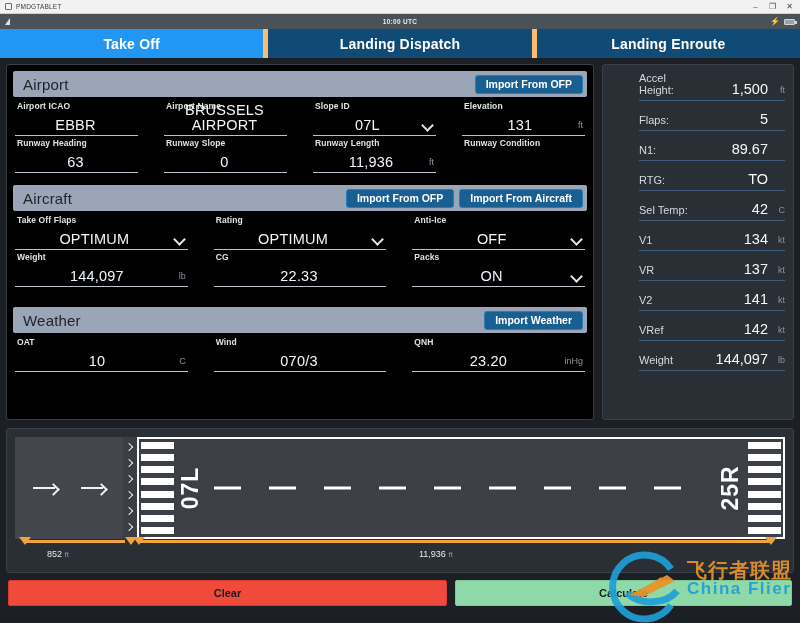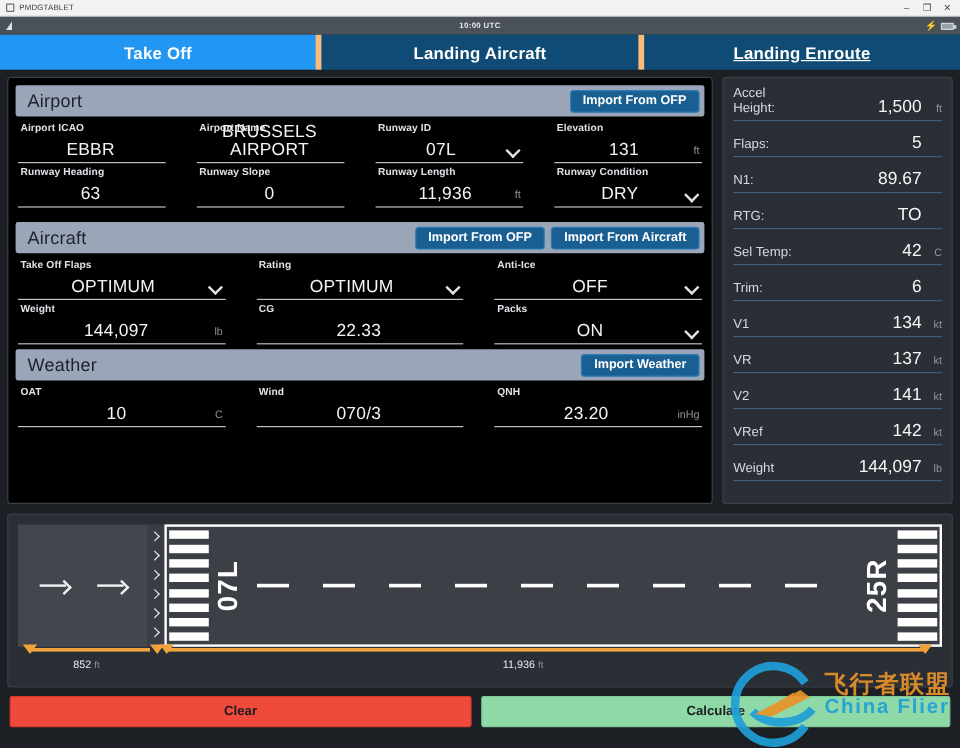--- a/index.html
+++ b/index.html
@@ -236,7 +236,7 @@
 
 <div id="tab-bar">
   <div class="tab active">Take Off</div>
-  <div class="tab">Landing Aircraft</div>
+  <div class="tab">Landing Dispatch</div>
   <div class="tab">Landing Enroute</div>
 </div>
 

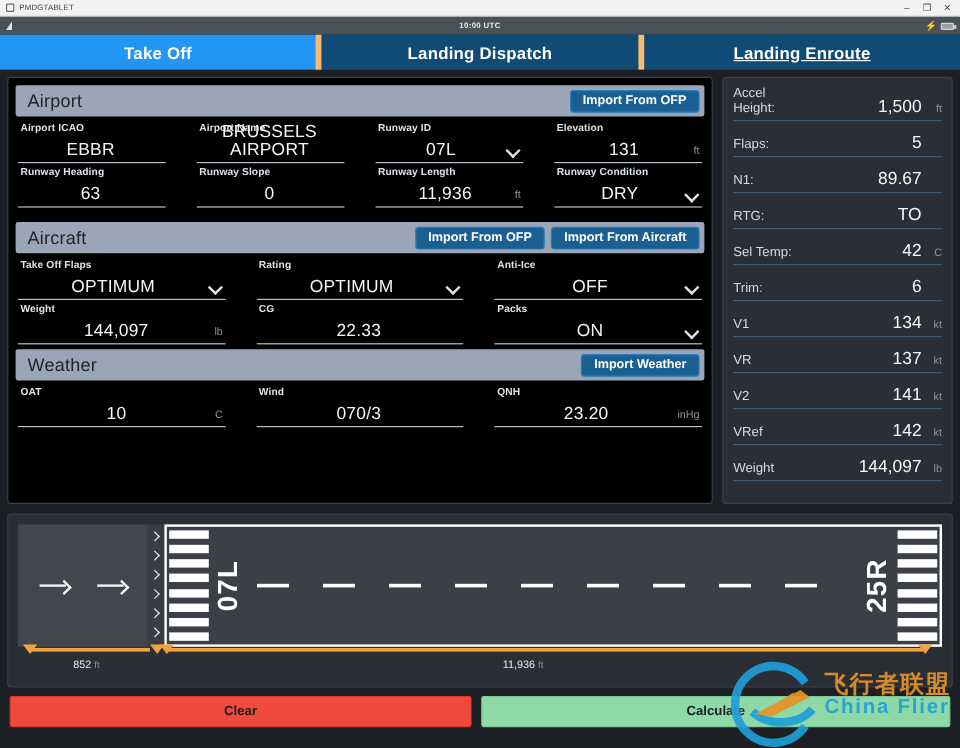--- a/index.html
+++ b/index.html
@@ -54,7 +54,7 @@
     background:#104b75; border-right:5px solid #fdba74;
   }
   .tab.active{ background:#2196f3; }
-  .tab:last-child{ border-right:none;text-decoration:underline; }
+  .tab:last-child{ border-right:none; }
 
   
   #app{ padding:6px 6px 0 6px; height:calc(623px - 14px - 15px - 29px); }

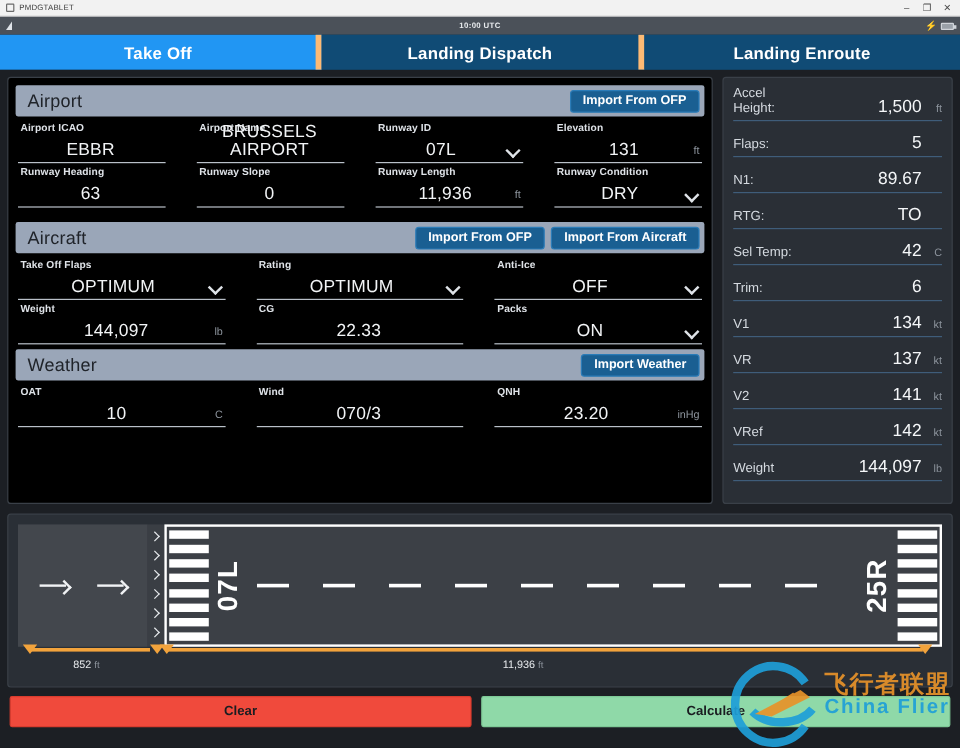--- a/index.html
+++ b/index.html
@@ -112,7 +112,7 @@
   }
   .res-row{
     display:flex; align-items:flex-end; border-bottom:1px solid #3f5d7a;
-    height:30px; padding-bottom:2px;
+    height:30px; padding-bottom:2px;margin-left:28px;
   }
   .res-row .rl{ font-size:11px; color:#d5dae0; flex:0 0 auto; width:62px; padding-bottom:2px;}
   .res-row .rv{ flex:1; text-align:right; font-size:14.5px; color:#f5f7f9; padding-bottom:1px; }

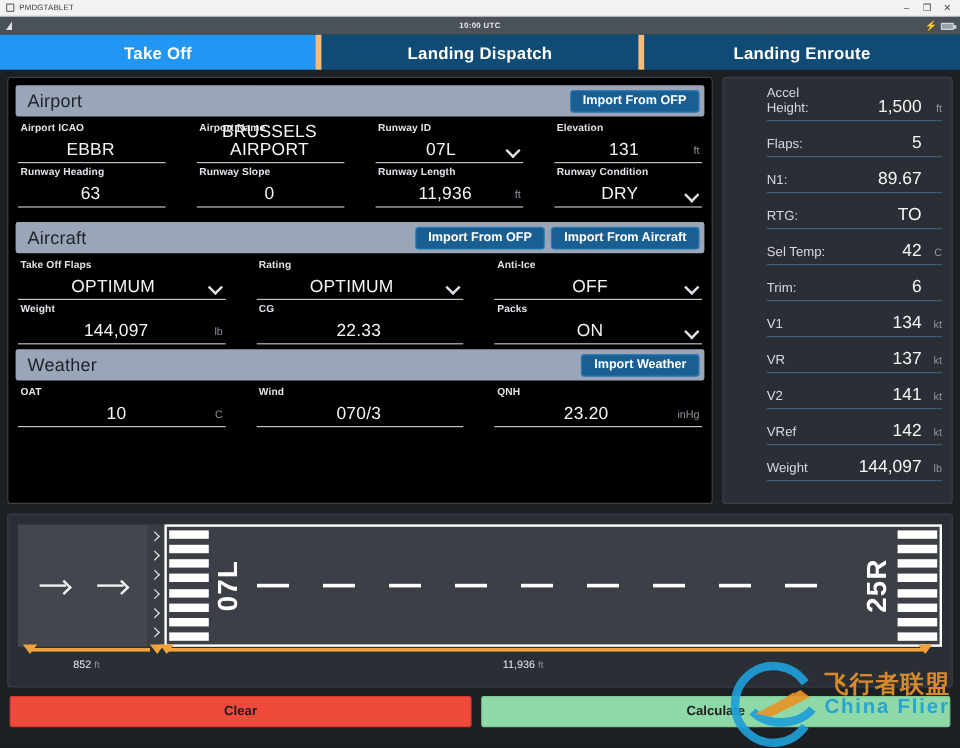--- a/index.html
+++ b/index.html
@@ -267,7 +267,7 @@
           </div>
         </div>
         <div class="field">
-          <div class="lbl">Runway ID</div>
+          <div class="lbl">Slope ID</div>
           <div class="val-wrap">
             <span class="val dd">07L</span>
             <span class="chev"></span>

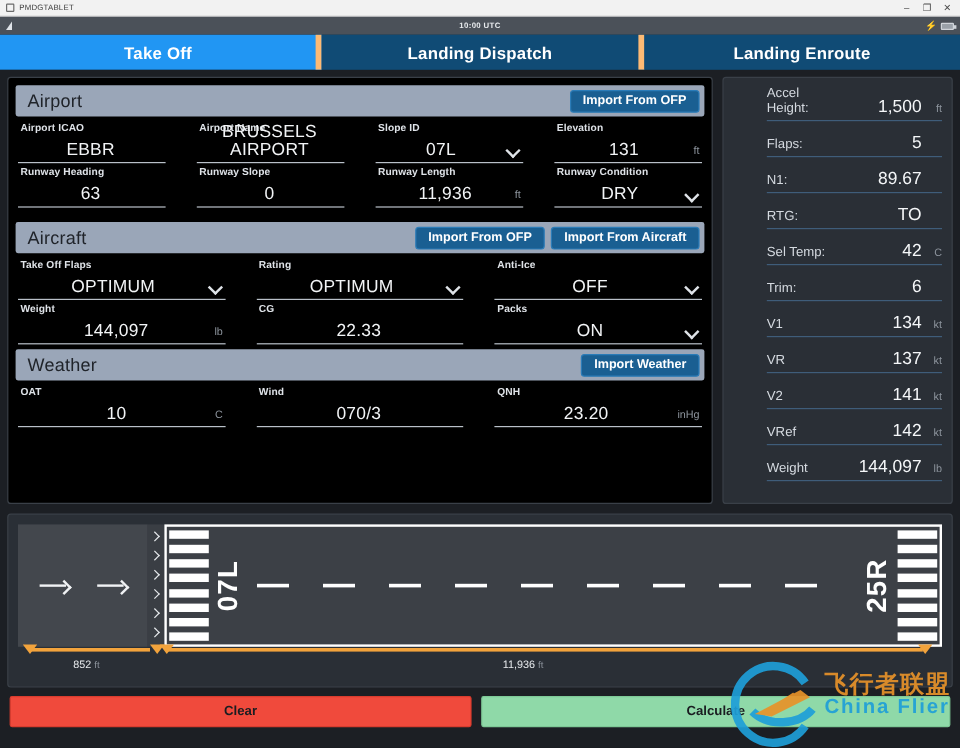--- a/index.html
+++ b/index.html
@@ -306,10 +306,6 @@
         </div>
         <div class="field">
           <div class="lbl">Runway Condition</div>
-          <div class="val-wrap">
-            <span class="val dd">DRY</span>
-            <span class="chev"></span>
-          </div>
         </div>
       </div>
 

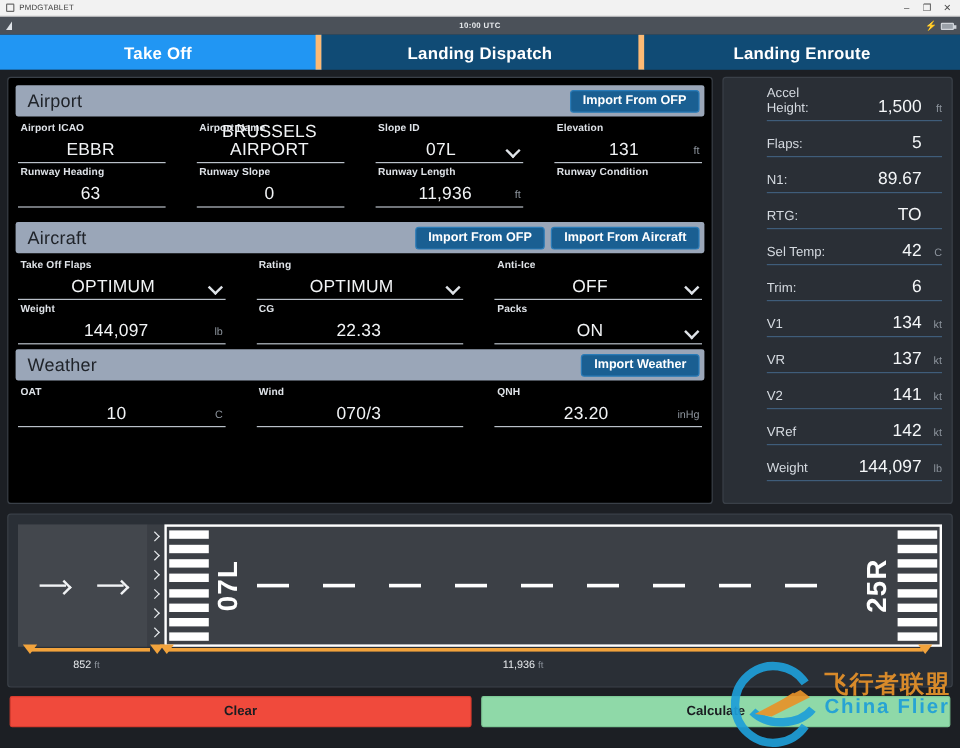--- a/index.html
+++ b/index.html
@@ -419,11 +419,6 @@
         <span class="rl">Sel Temp:</span>
         <span class="rv">42</span>
         <span class="ru">C</span>
-      </div>
-      <div class="res-row">
-        <span class="rl">Trim:</span>
-        <span class="rv">6</span>
-        <span class="ru"></span>
       </div>
       <div class="res-row">
         <span class="rl">V1</span>

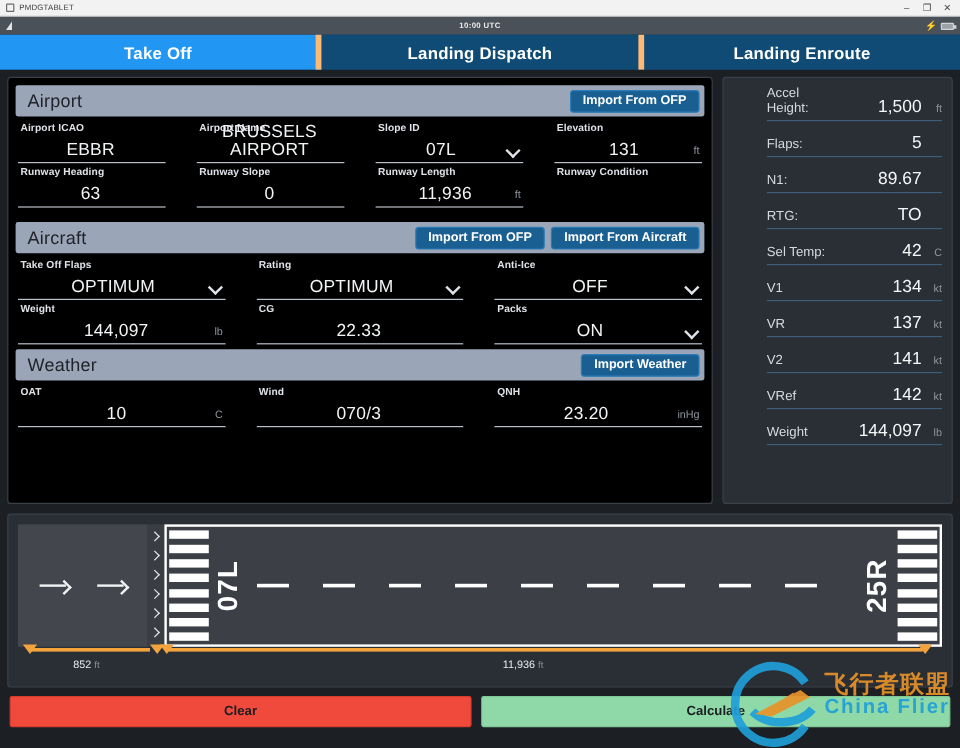--- a/index.html
+++ b/index.html
@@ -363,7 +363,7 @@
         </div>
       </div>
 
-      <div class="sec-head" style="margin-top:4px;">
+      <div class="sec-head" style="margin-top:20px;">
         <span class="sec-title">Weather</span>
         <span class="btn-import">Import Weather</span>
       </div>

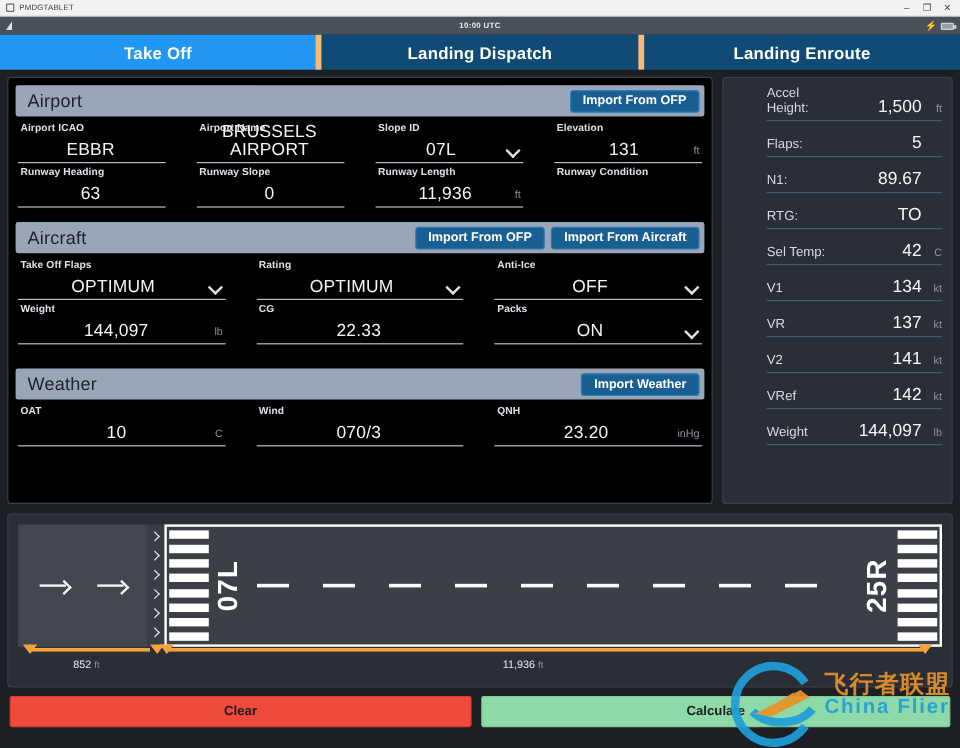--- a/index.html
+++ b/index.html
@@ -503,7 +503,7 @@
       <span class="dseg" style="left:124px; width:630px;"></span>
       <span class="dcap" style="left:750px;"></span>
 
-      <span class="dlabel" style="left:46px;">
+      <span class="dlabel" style="left:32px;">
         <span>852</span>
         <span class="u">ft</span>
       </span>

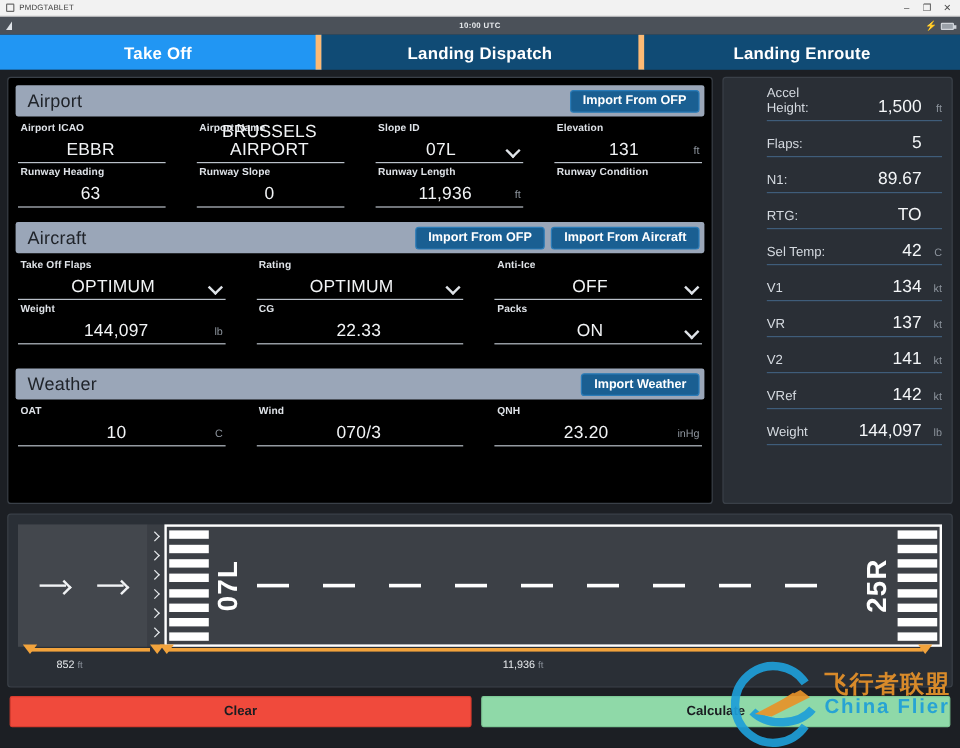--- a/index.html
+++ b/index.html
@@ -187,7 +187,7 @@
   
   #btn-row{ display:flex; gap:8px; margin-top:7px; height:26px; padding:0 2px; }
   #btn-clear{
-    width:385px; background:#f04a3c; border:1px solid #d93c2e; border-radius:2px;
+    width:439px; background:#f04a3c; border:1px solid #d93c2e; border-radius:2px;
     display:flex; align-items:center; justify-content:center;
     color:#1a1d21; font-size:11px; font-weight:bold;
   }

